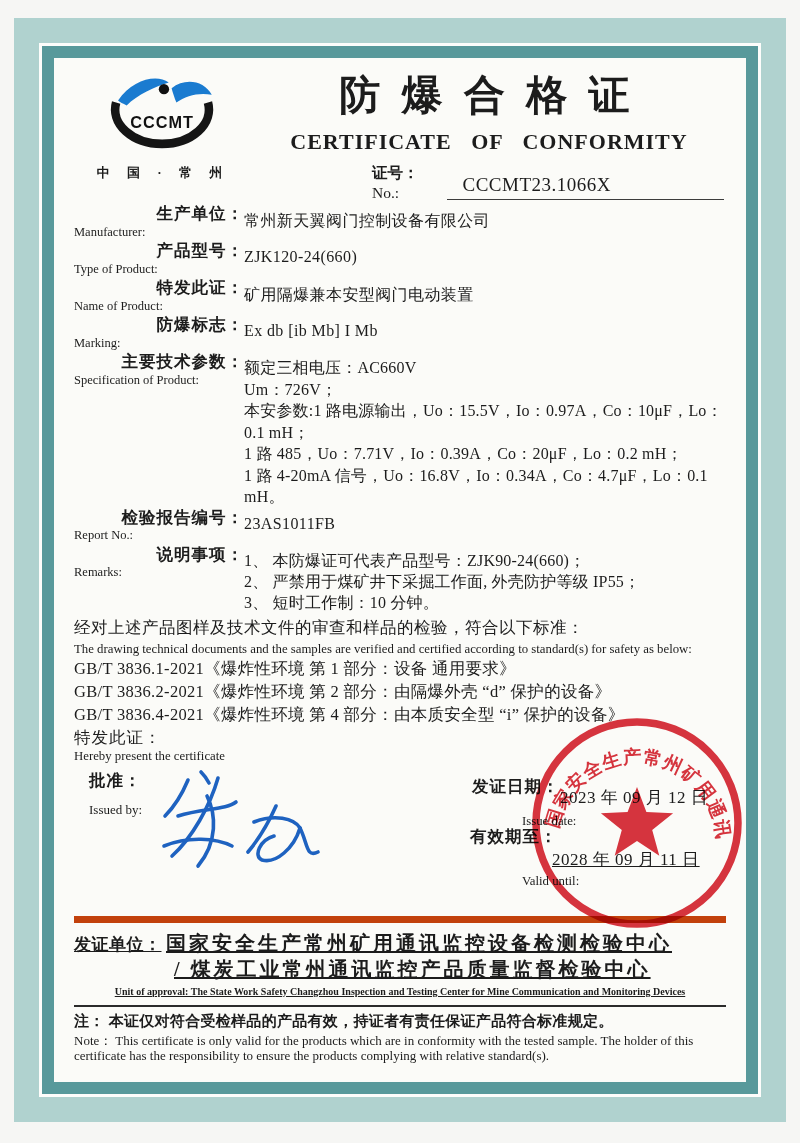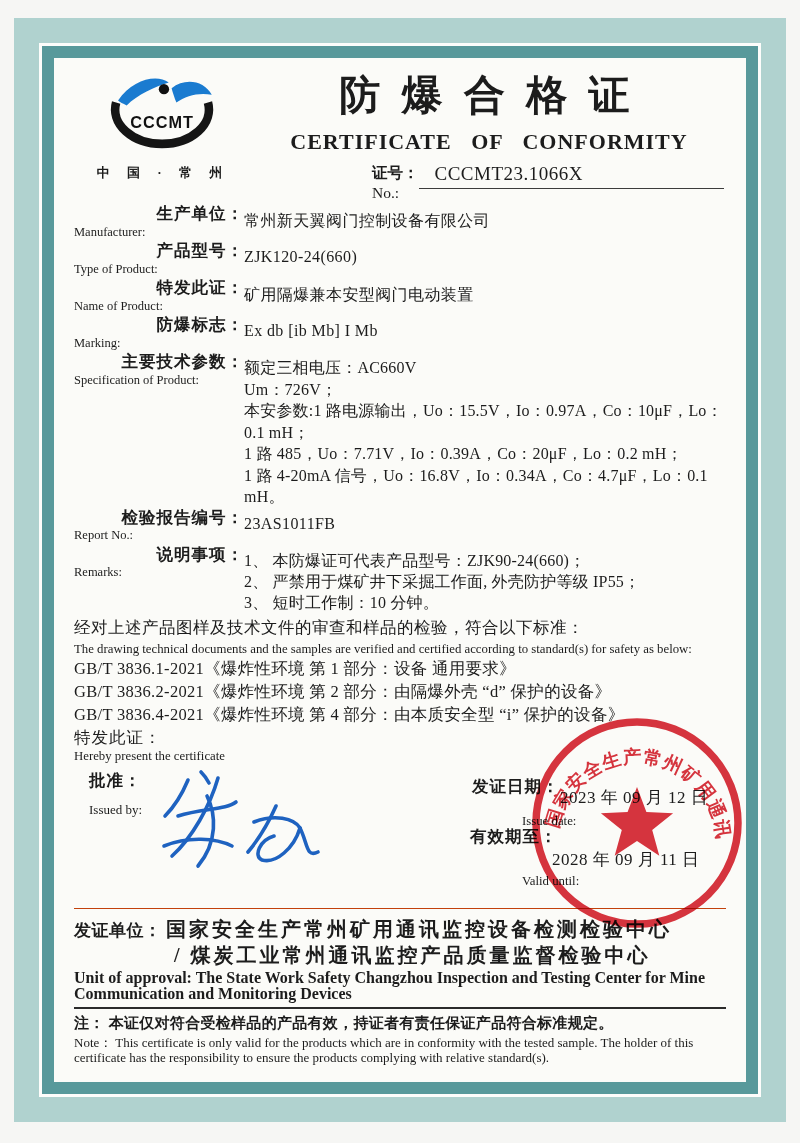--- a/index.html
+++ b/index.html
@@ -26,7 +26,7 @@
   .title-col{flex:1;text-align:center;}
   .title-cn{font-size:41px;font-weight:bold;letter-spacing:0.52em;margin-left:0.3em;margin-top:2px;}
   .title-en{font-size:22px;letter-spacing:1px;word-spacing:13px;margin-top:6px;font-weight:600;}
-  .certno-row{display:flex;align-items:flex-start;margin:8px 2px 0 120px;}
+  .certno-row{display:flex;align-items:flex-end;margin:8px 2px 0 120px;gap:28px;}
   .certno-labels{font-size:15.5px;line-height:1.3;text-align:left;}
   .certno-labels .cn{font-weight:bold;}
   .certno-line{flex:1;border-bottom:1.5px solid #3c3c3c;padding:0 0 3px 16px;font-size:19px;letter-spacing:0.5px;text-align:left;margin-bottom:3px;}

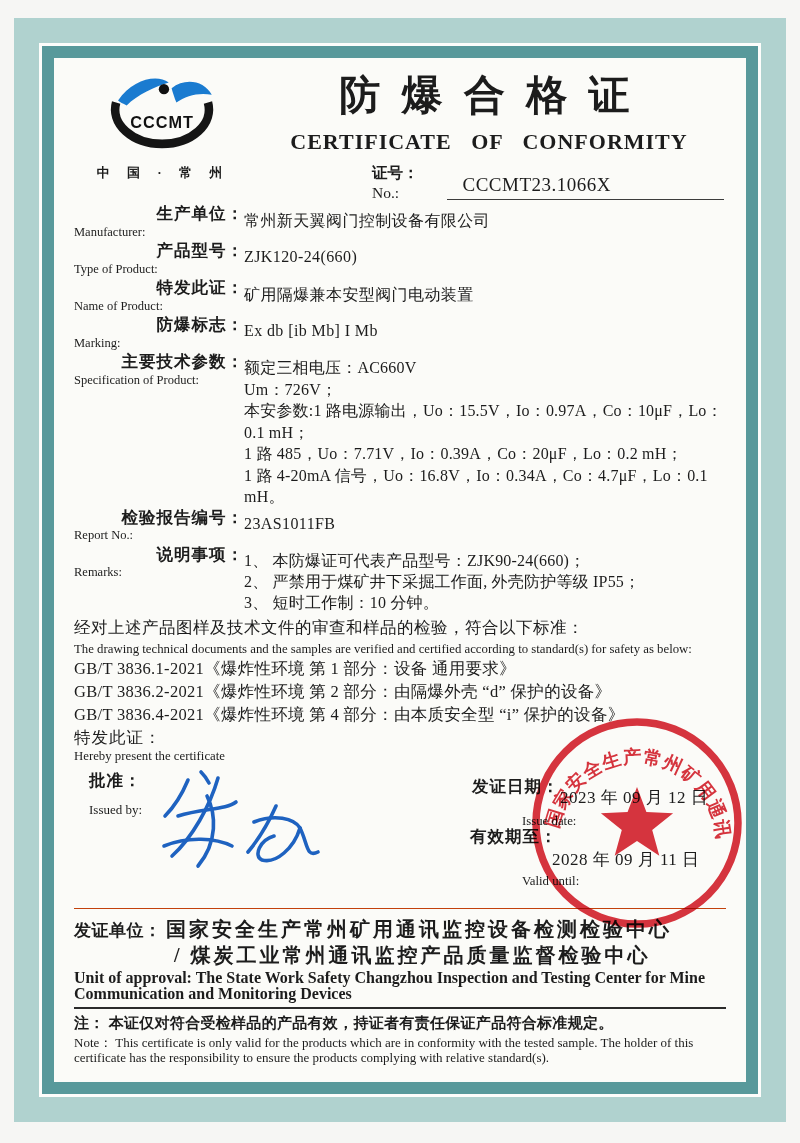--- a/index.html
+++ b/index.html
@@ -196,7 +196,7 @@
     <div class="datecell" style="left:486px;top:22px;">2023 年 09 月 12 日</div>
     <div class="datelabel-cn" style="left:396px;top:62px;">有效期至：</div>
     <div class="datelabel-en" style="left:448px;top:110px;">Valid until:</div>
-    <div class="datecell" style="left:478px;top:84px;">2028 年 09 月 11 日</div>
+    <div class="datecell" style="left:478px;top:84px;text-decoration:underline;">2028 年 09 月 11 日</div>
     <svg class="stamp" width="222" height="222" viewBox="0 0 222 222">
       <defs>
         <path id="stamp-arc" d="M 31,131 A 80,80 0 1 1 191,131" fill="none"></path>

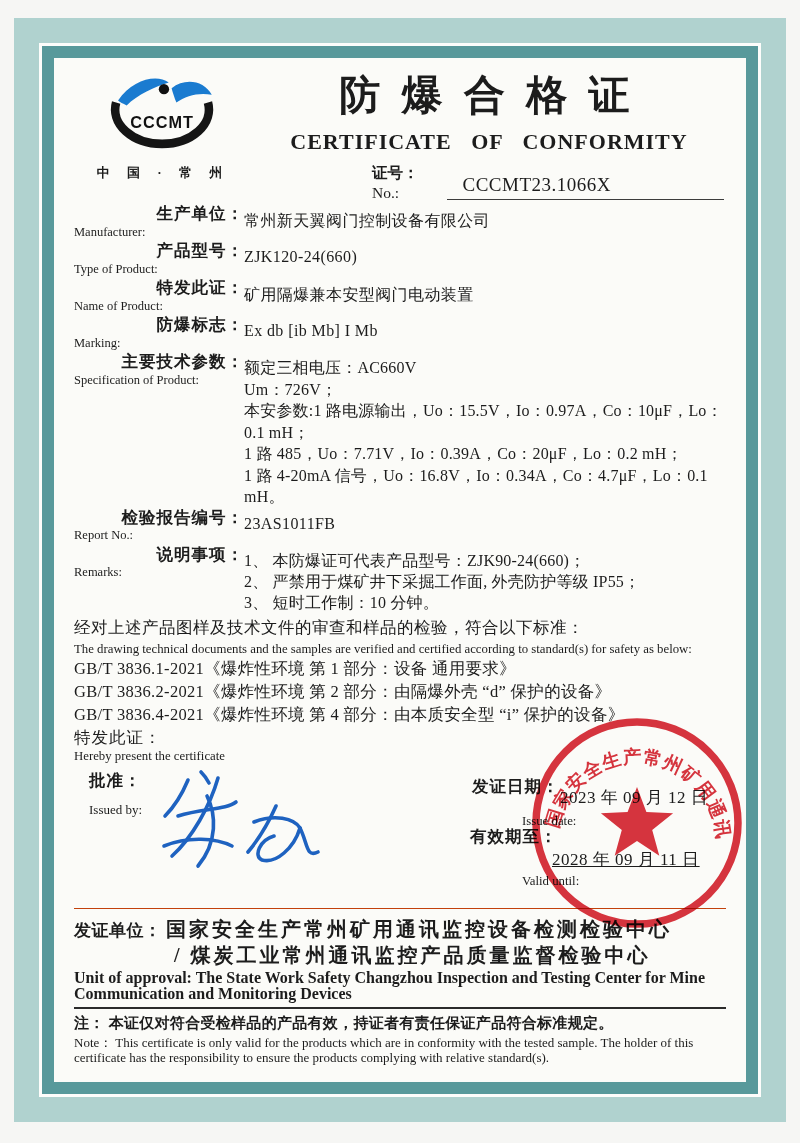--- a/index.html
+++ b/index.html
@@ -57,7 +57,7 @@
   .datelabel-en{position:absolute;font-size:12.8px;}
   .stamp{position:absolute;left:452px;top:-52px;mix-blend-mode:multiply;opacity:0.92;z-index:5;}
   
-  .issuer{border-top:1px solid #c2410c;padding-top:7px;margin-top:2px;}
+  .issuer{border-top:7px solid #c2410c;padding-top:7px;margin-top:10px;text-decoration:underline;}
   .issuer-cnrow{display:flex;}
   .issuer-label{font-size:17px;font-weight:bold;flex:0 0 92px;padding-top:3px;letter-spacing:0.5px;}
   .issuer-names{flex:1;}

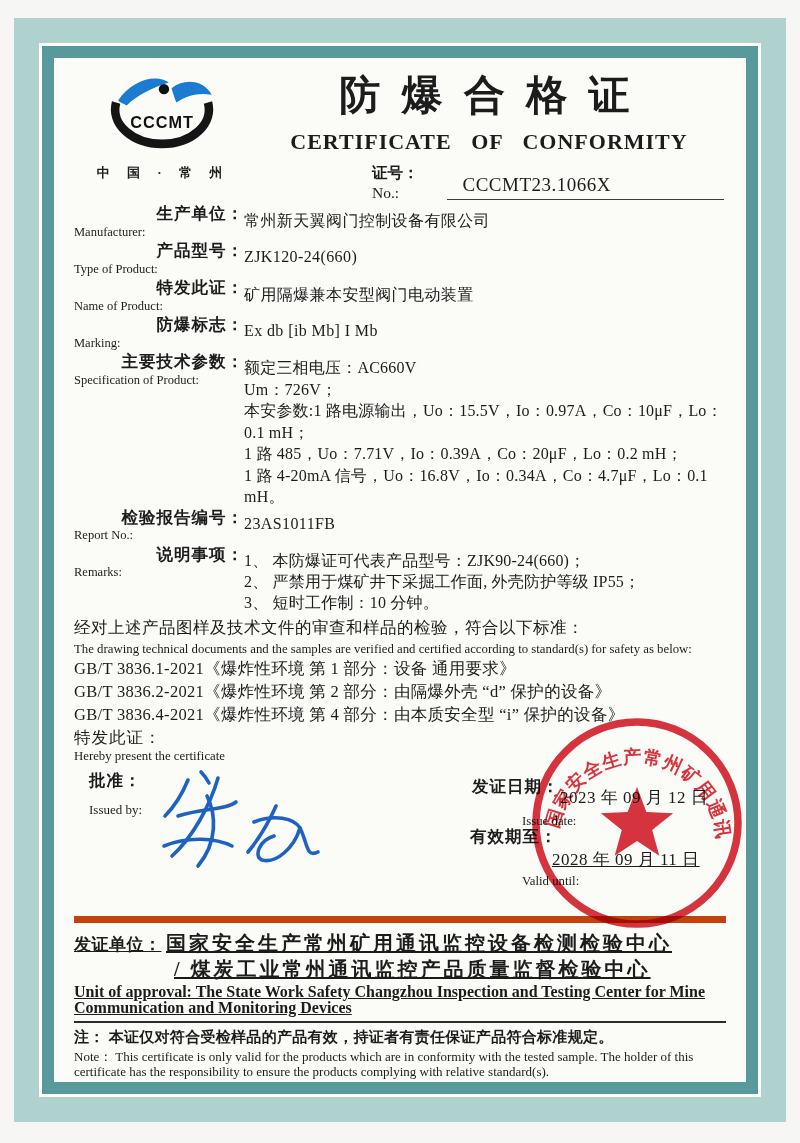--- a/index.html
+++ b/index.html
@@ -63,7 +63,7 @@
   .issuer-names{flex:1;}
   .issuer-names div{font-size:20px;font-weight:bold;letter-spacing:3px;line-height:26px;}
   .issuer-names .l2{padding-left:8px;}
-  .issuer-en{font-weight:bold;font-size:16px;line-height:16px;margin-top:2px;}
+  .issuer-en{font-weight:bold;font-size:10px;line-height:16px;margin-top:2px;text-align:center;}
   .issuer-en .l2{padding-left:120px;}
   
   .notes{border-top:2px solid #2b2b2b;margin-top:5px;padding-top:5px;}

